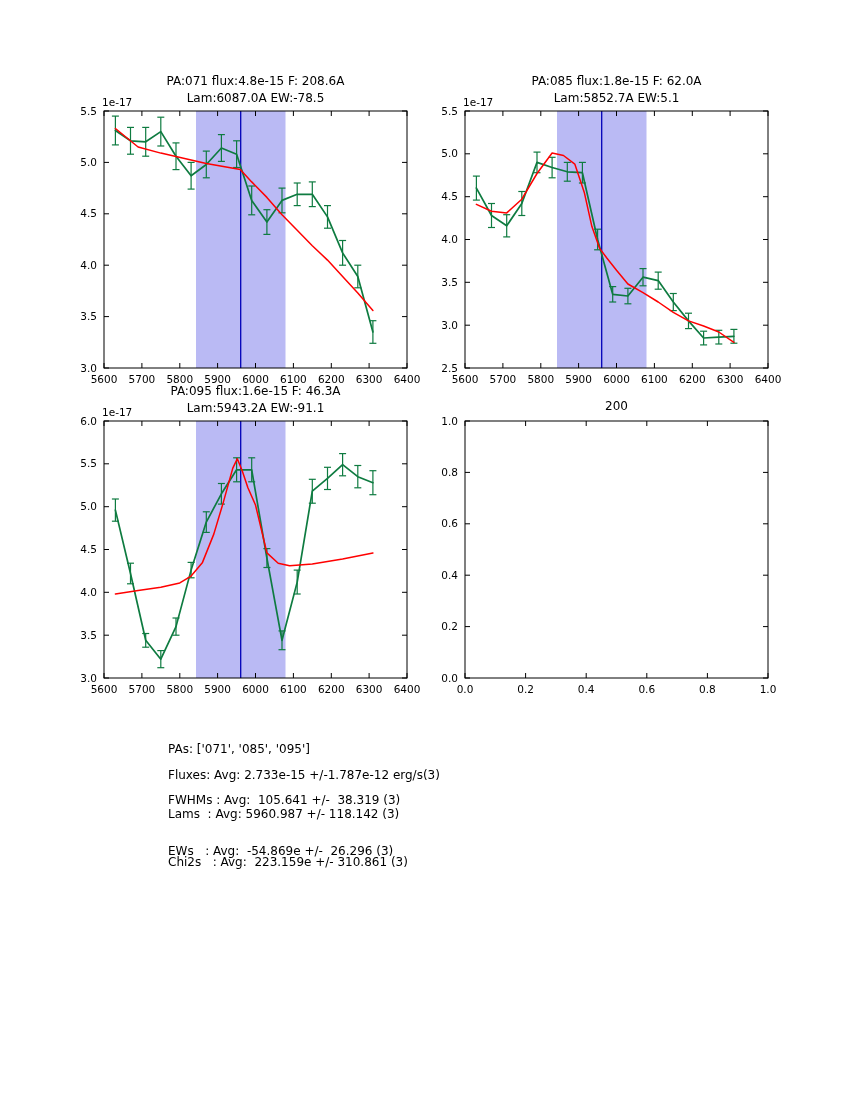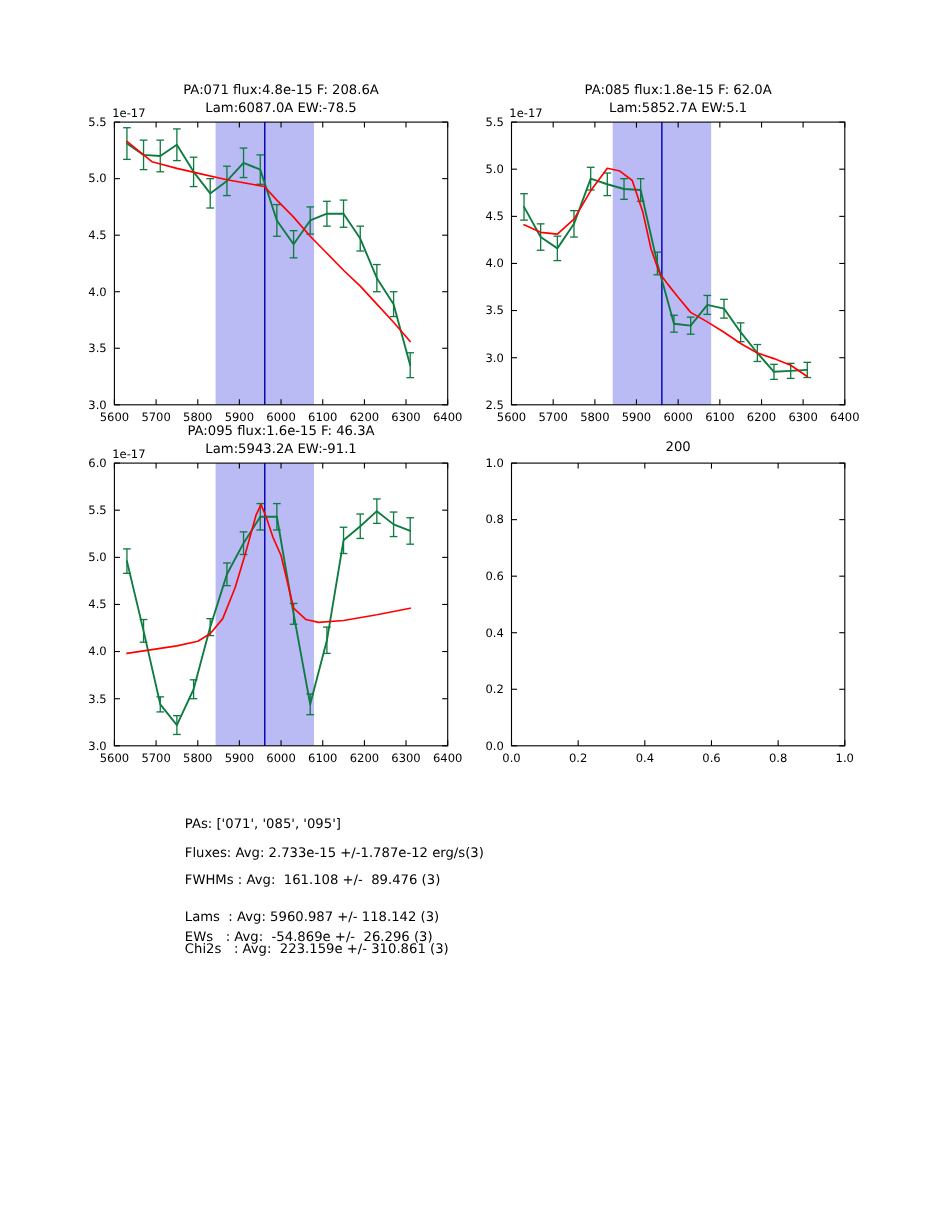--- a/index.html
+++ b/index.html
@@ -392,7 +392,7 @@
   <div>
     <div class="stat-line" style="top:742px">PAs: ['071', '085', '095']</div>
     <div class="stat-line" style="top:767.5px">Fluxes: Avg: 2.733e-15 +/-1.787e-12 erg/s(3)</div>
-    <div class="stat-line" style="top:793px">FWHMs : Avg:  161.108 +/-  89.476 (3)</div>
+    <div class="stat-line" style="top:793px">FWHMs : Avg:  105.641 +/-  38.319 (3)</div>
     <div class="stat-line" style="top:826px">Lams  : Avg: 5960.987 +/- 118.142 (3)</div>
     <div class="stat-line" style="top:844px">EWs   : Avg:  -54.869e +/-  26.296 (3)</div>
     <div class="stat-line" style="top:855px">Chi2s   : Avg:  223.159e +/- 310.861 (3)</div>

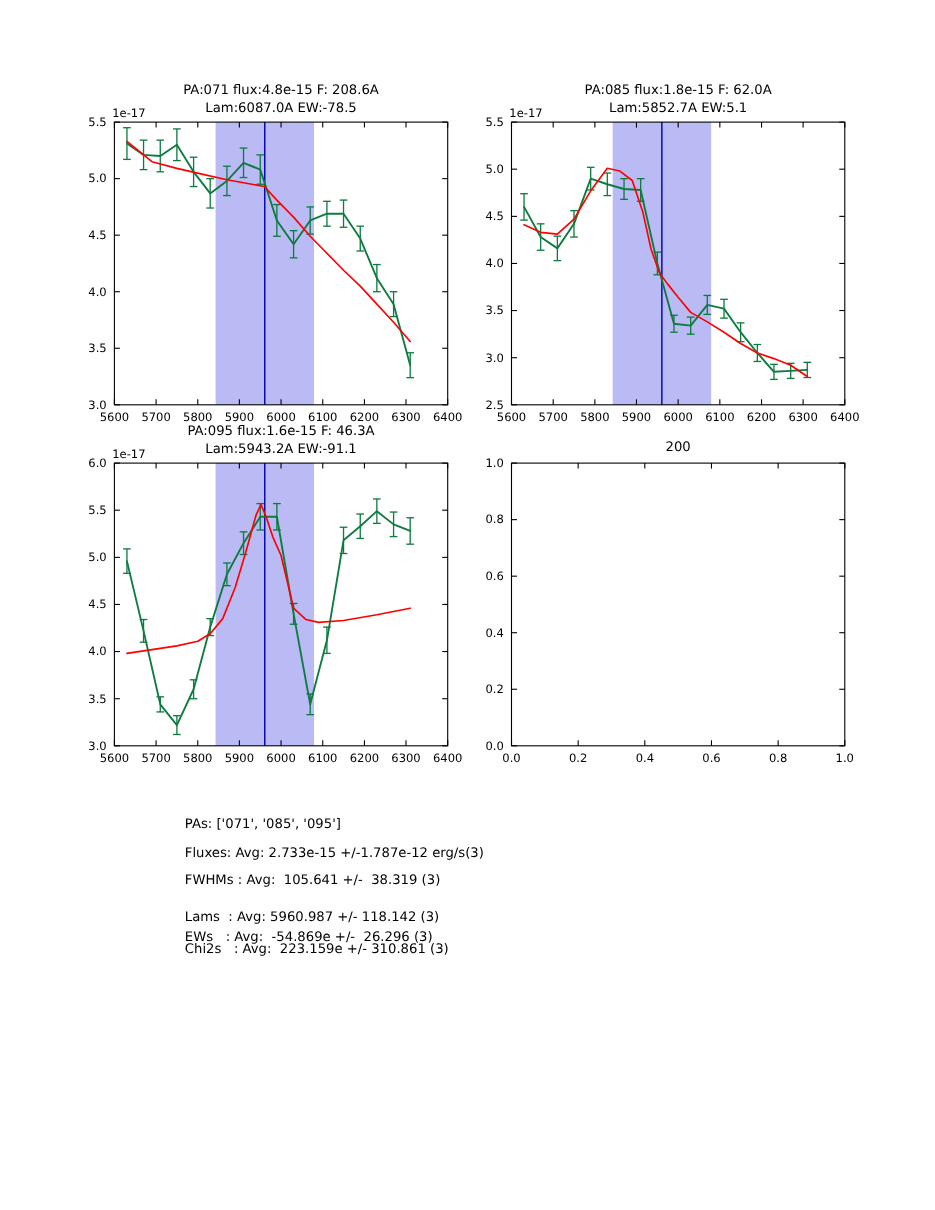--- a/index.html
+++ b/index.html
@@ -393,7 +393,7 @@
     <div class="stat-line" style="top:742px">PAs: ['071', '085', '095']</div>
     <div class="stat-line" style="top:767.5px">Fluxes: Avg: 2.733e-15 +/-1.787e-12 erg/s(3)</div>
     <div class="stat-line" style="top:793px">FWHMs : Avg:  105.641 +/-  38.319 (3)</div>
-    <div class="stat-line" style="top:826px">Lams  : Avg: 5960.987 +/- 118.142 (3)</div>
+    <div class="stat-line" style="top:807px">Lams  : Avg: 5960.987 +/- 118.142 (3)</div>
     <div class="stat-line" style="top:844px">EWs   : Avg:  -54.869e +/-  26.296 (3)</div>
     <div class="stat-line" style="top:855px">Chi2s   : Avg:  223.159e +/- 310.861 (3)</div>
   </div>

